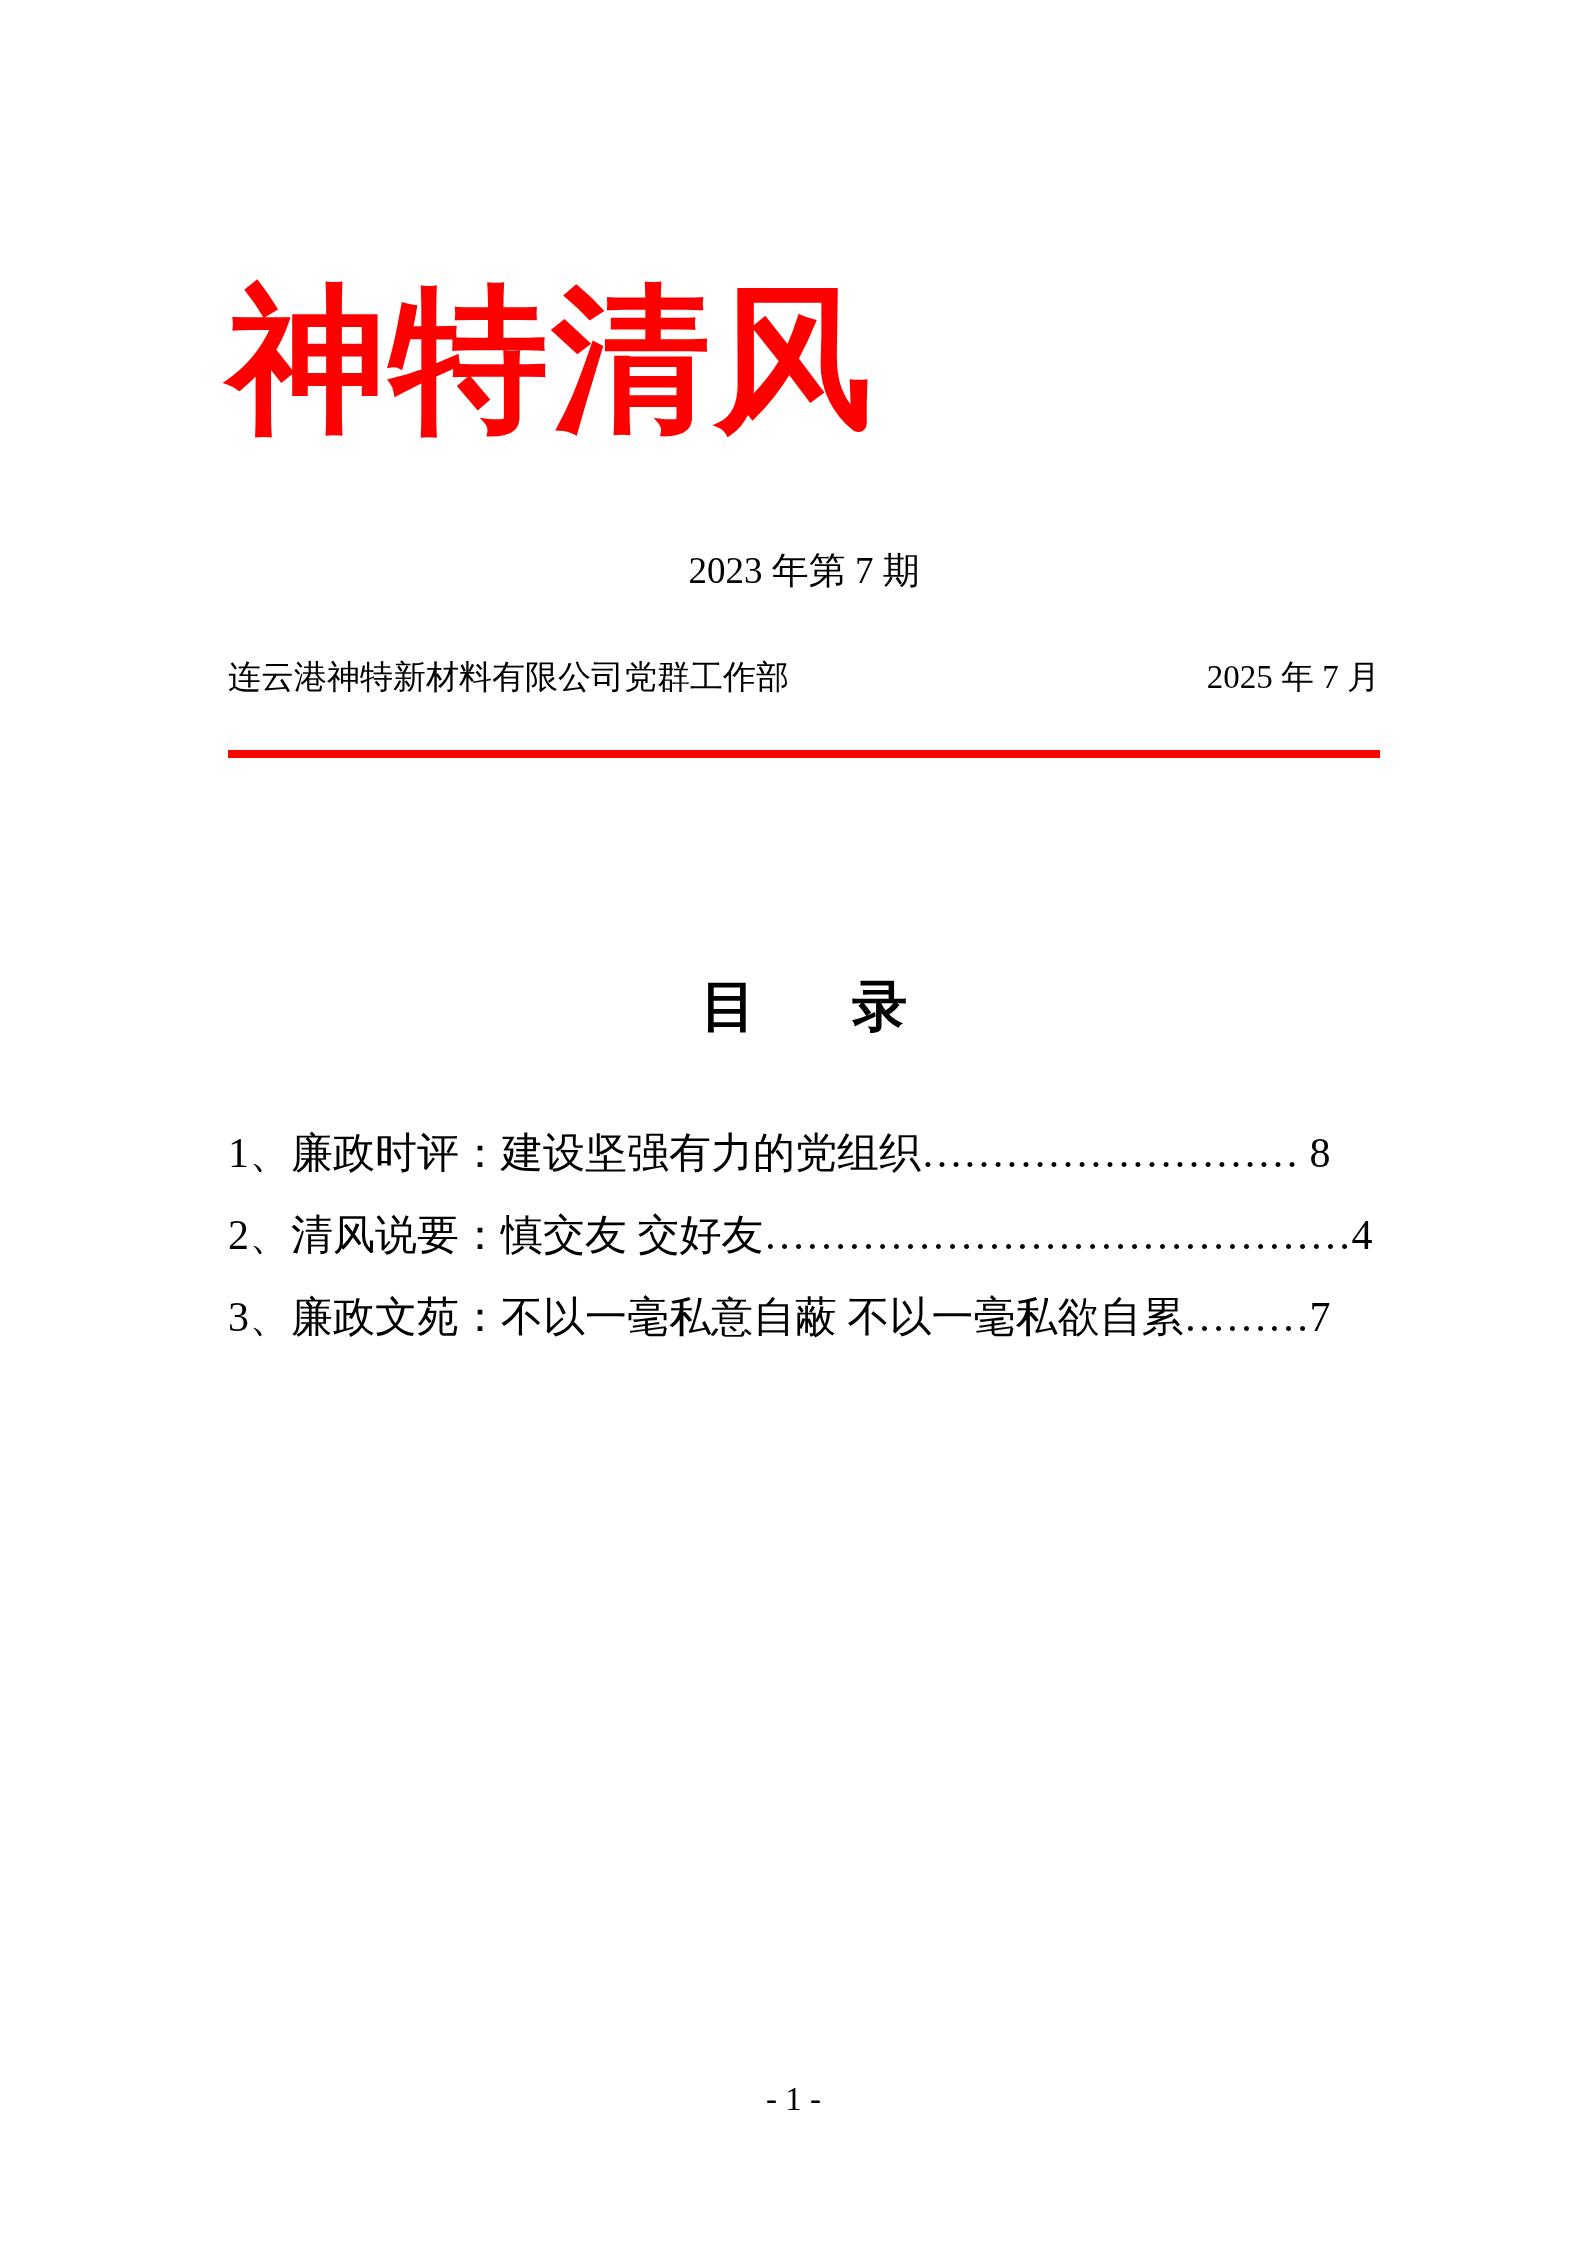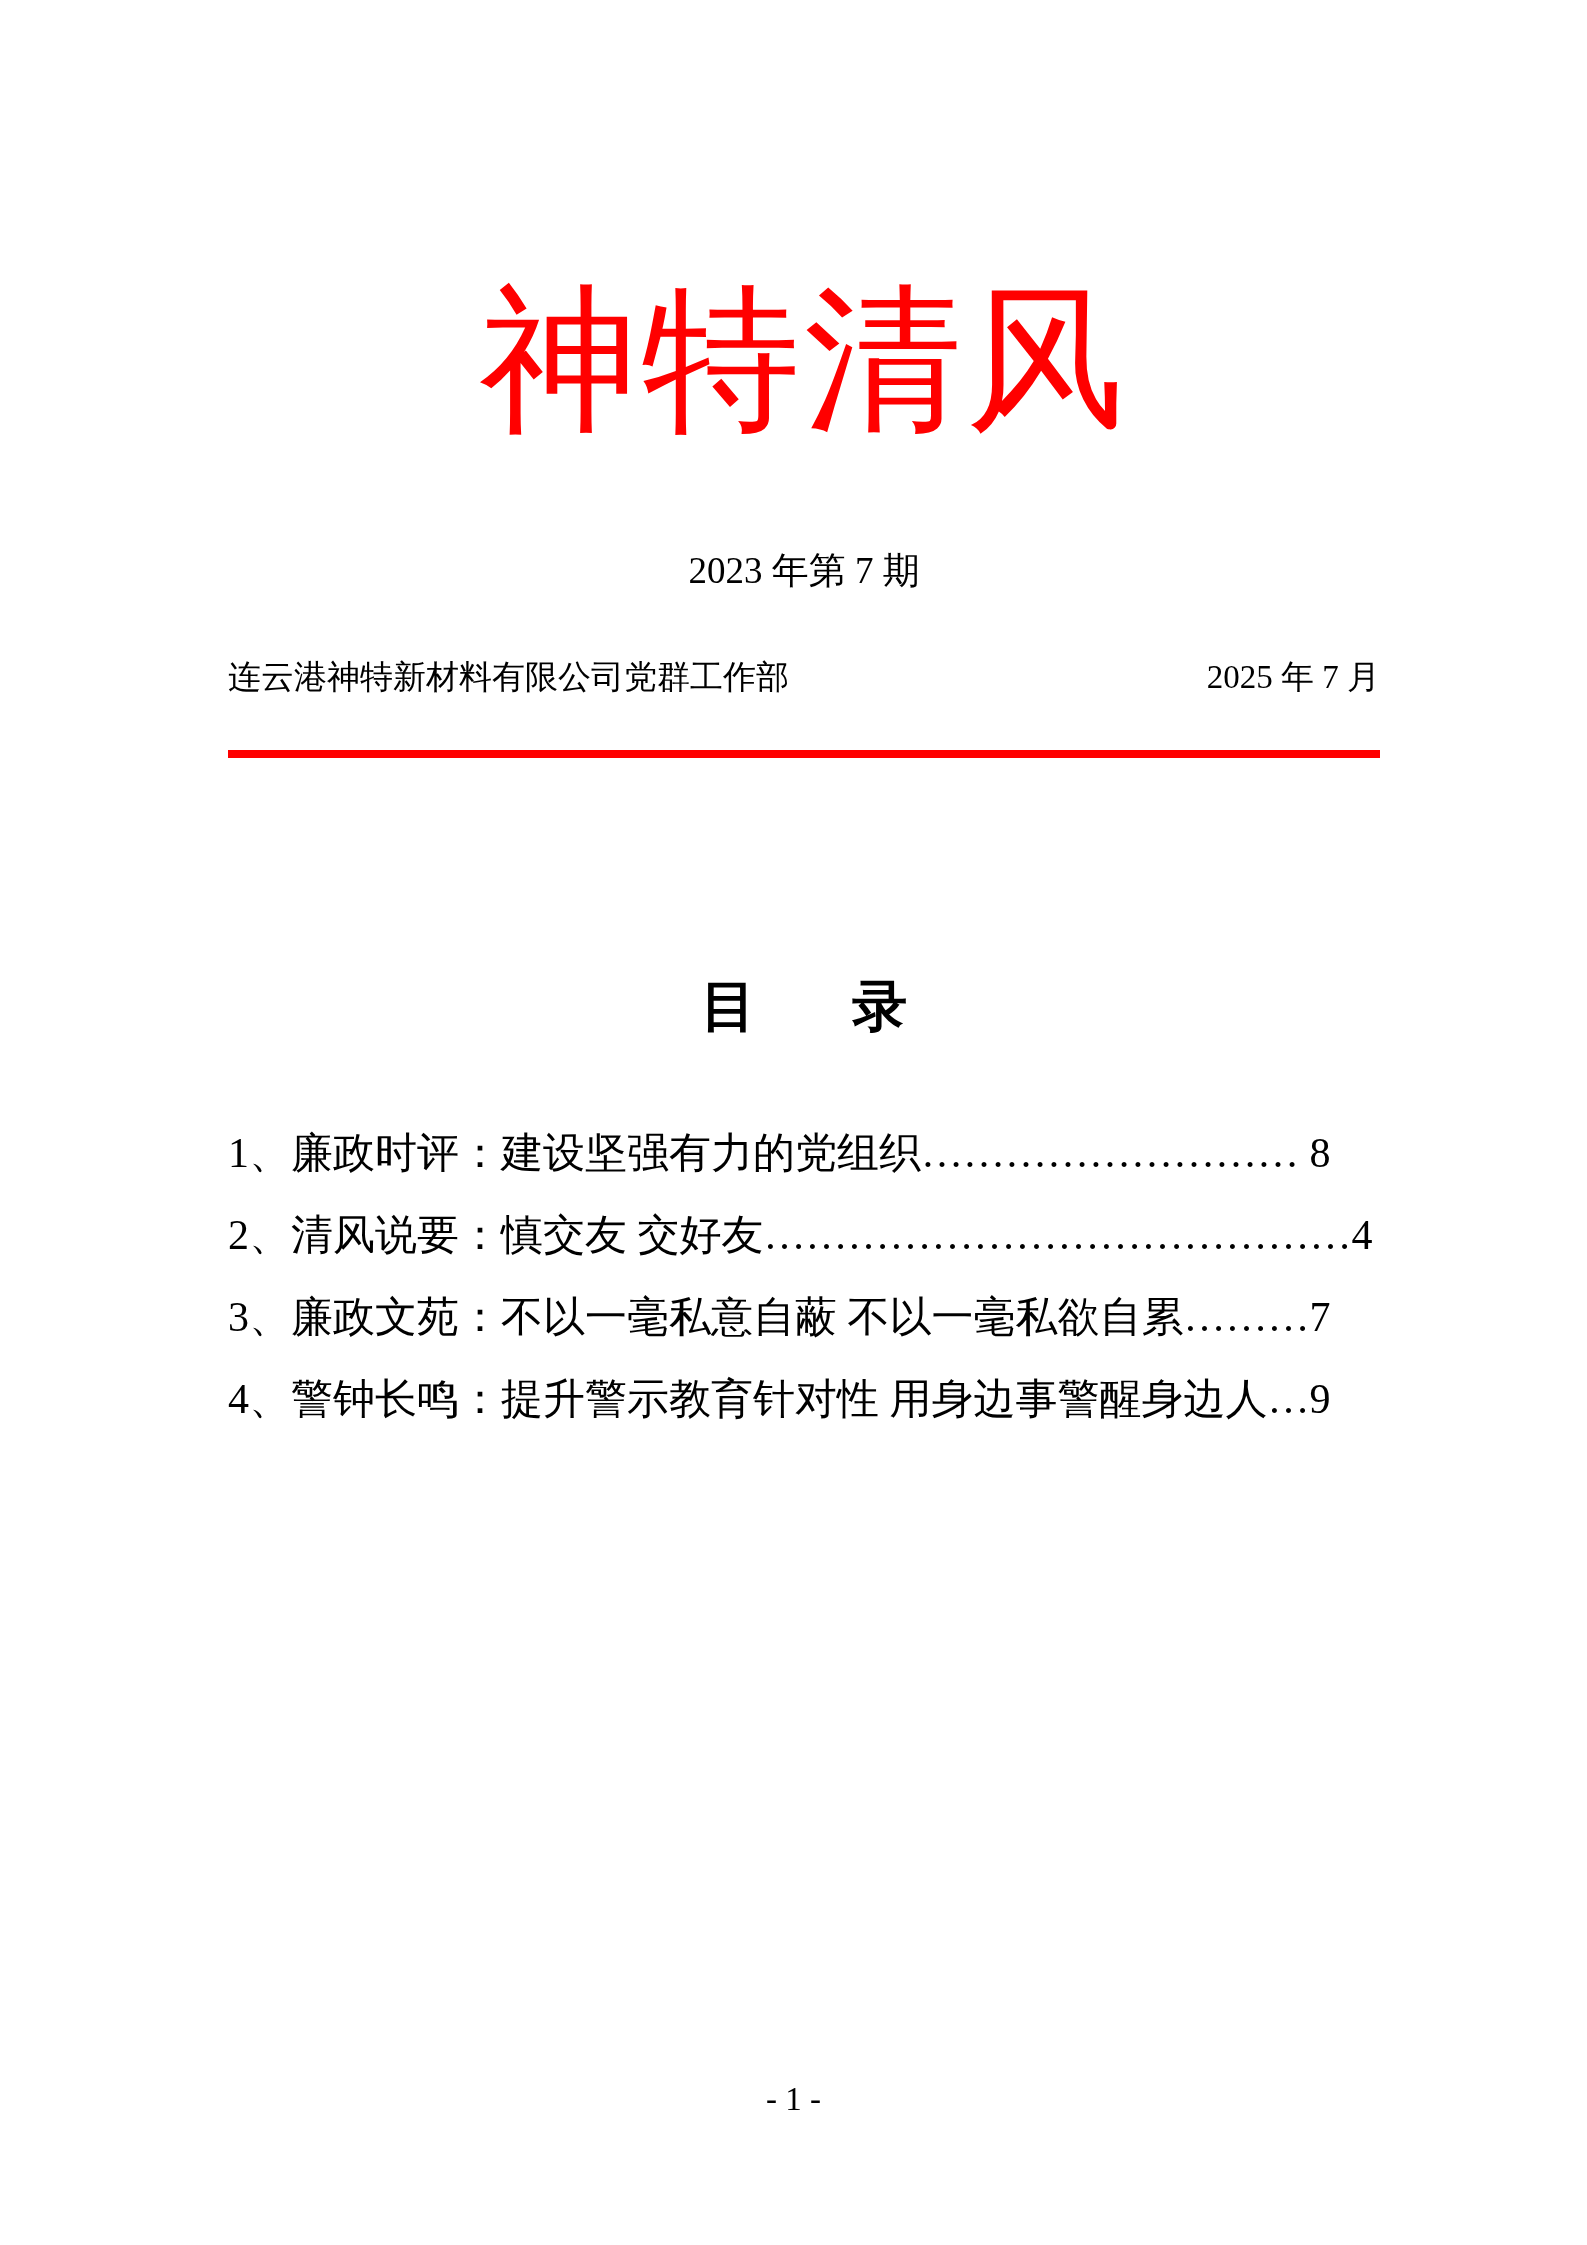--- a/index.html
+++ b/index.html
@@ -28,10 +28,10 @@
     left: 0; right: 0;
     top: 282px;
     font-size: 158px;
-    font-weight: normal;
+    font-weight: bold;
     line-height: 1;
     letter-spacing: 4px;
-    text-align: center;
+    text-align: left;
     color: var(--accent);
     white-space: nowrap;
   }

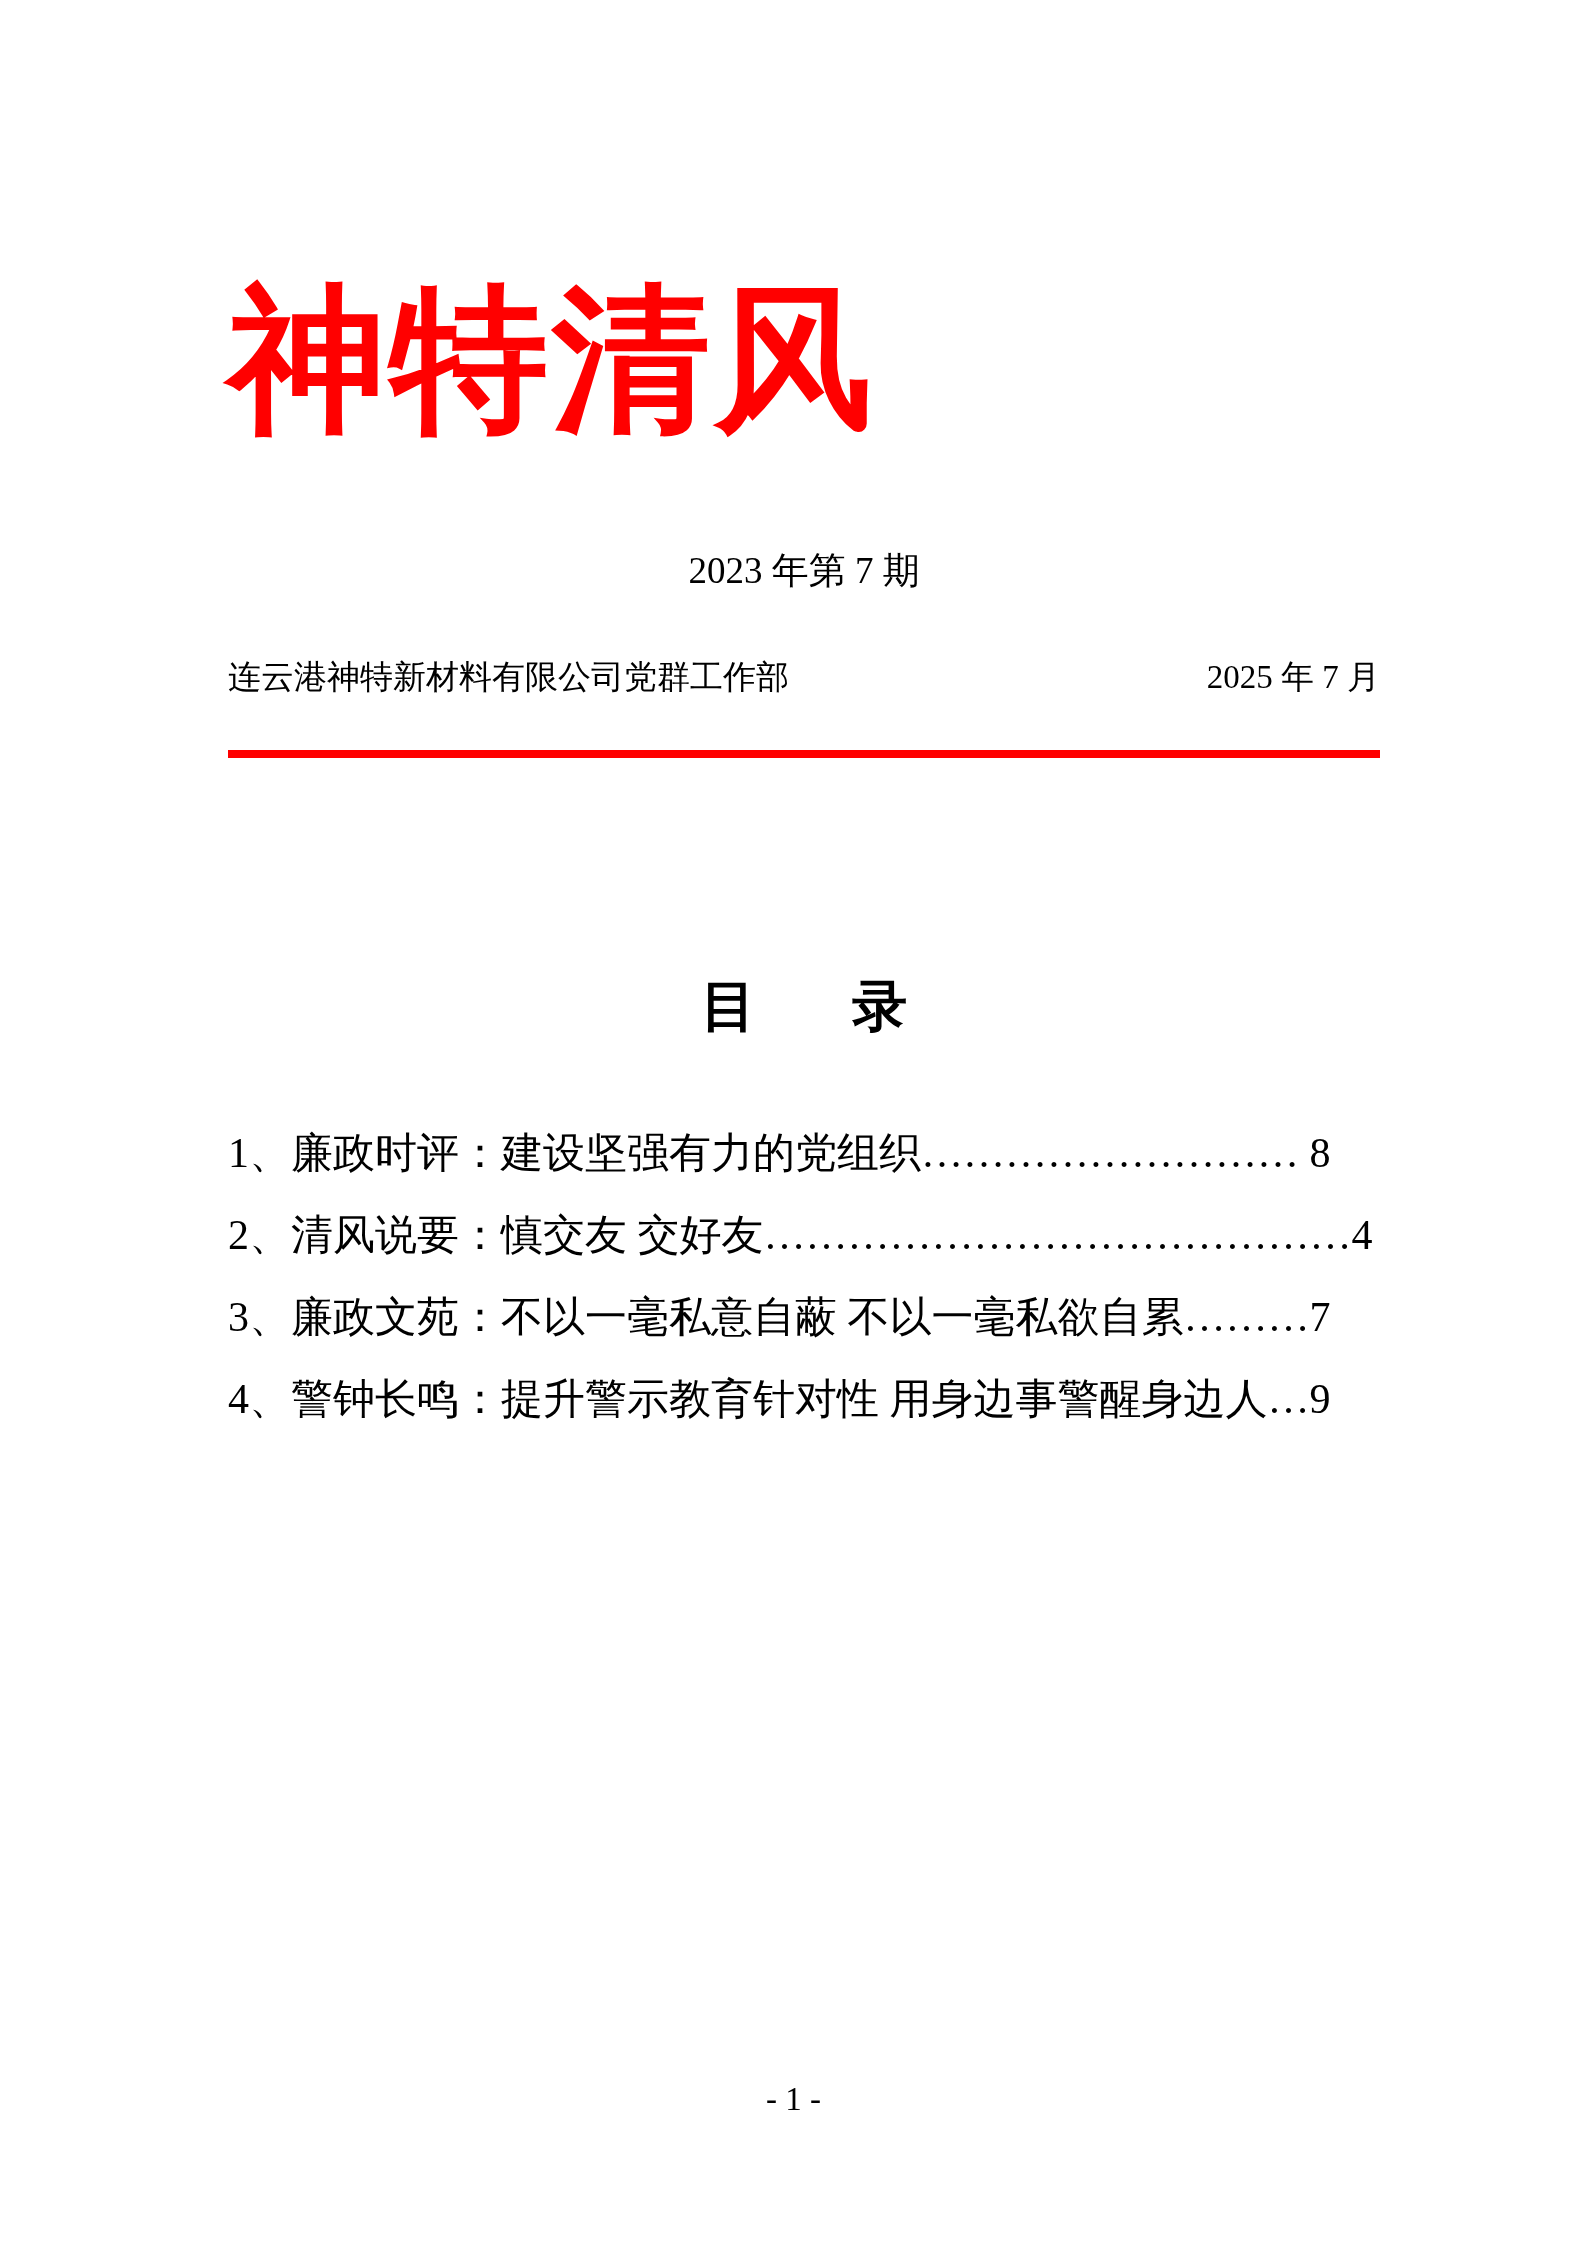--- a/index.html
+++ b/index.html
@@ -120,7 +120,6 @@
       <li class="toc-item">1、廉政时评：建设坚强有力的党组织……………………… 8</li>
       <li class="toc-item">2、清风说要：慎交友 交好友……………………………………4</li>
       <li class="toc-item">3、廉政文苑：不以一毫私意自蔽 不以一毫私欲自累………7</li>
-      <li class="toc-item">4、警钟长鸣：提升警示教育针对性 用身边事警醒身边人…9</li>
     </ol>
   </div>
 

